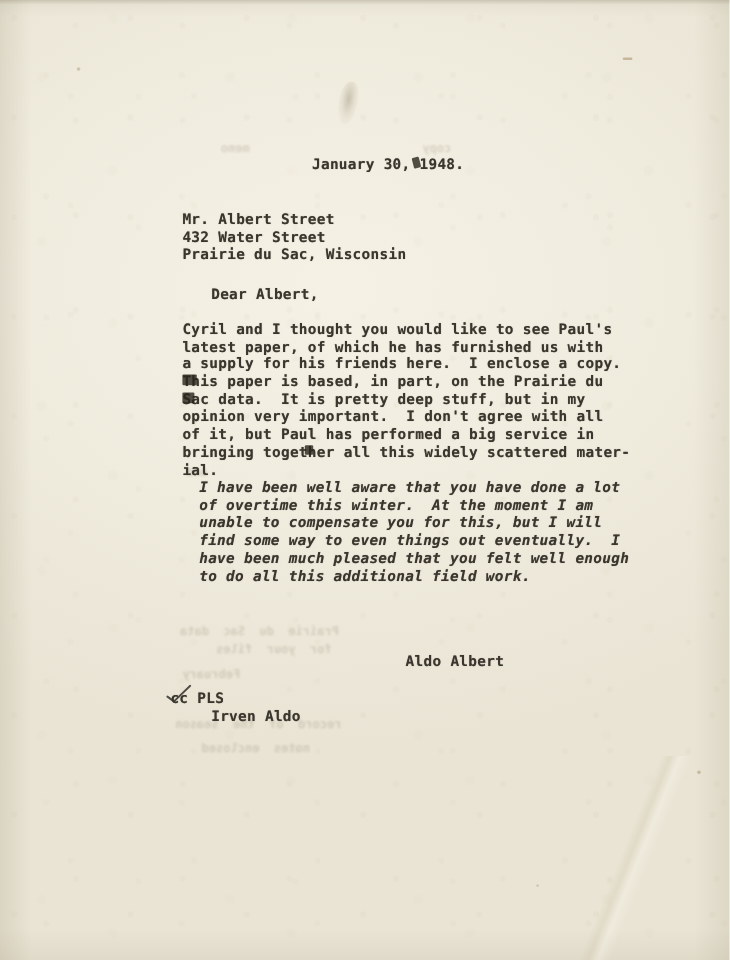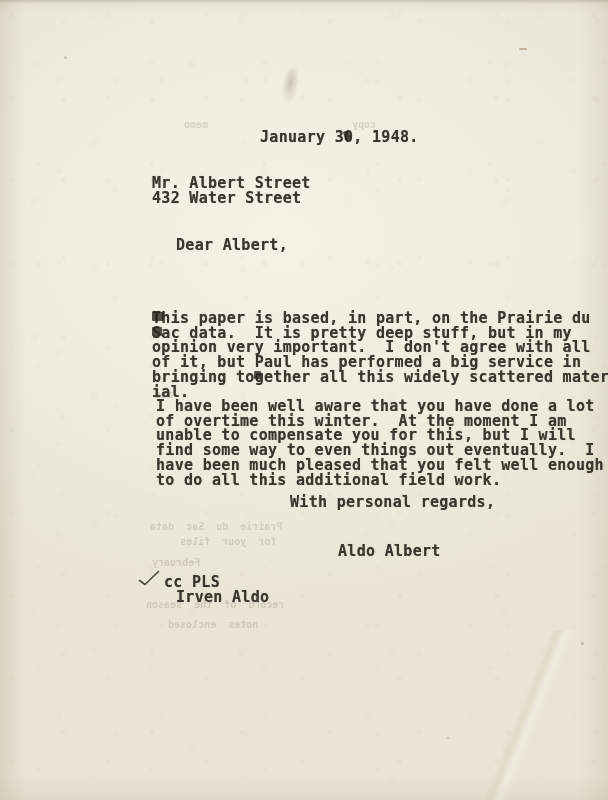--- a/index.html
+++ b/index.html
@@ -79,7 +79,7 @@
     position: absolute;
     white-space: pre;
     font-family: "DejaVu Sans Mono", "Liberation Mono", monospace;
-    font-size: 15px;
+    font-size: 12px;
     line-height: 14.7px;
     letter-spacing: 0.02em;
     font-weight: 700;

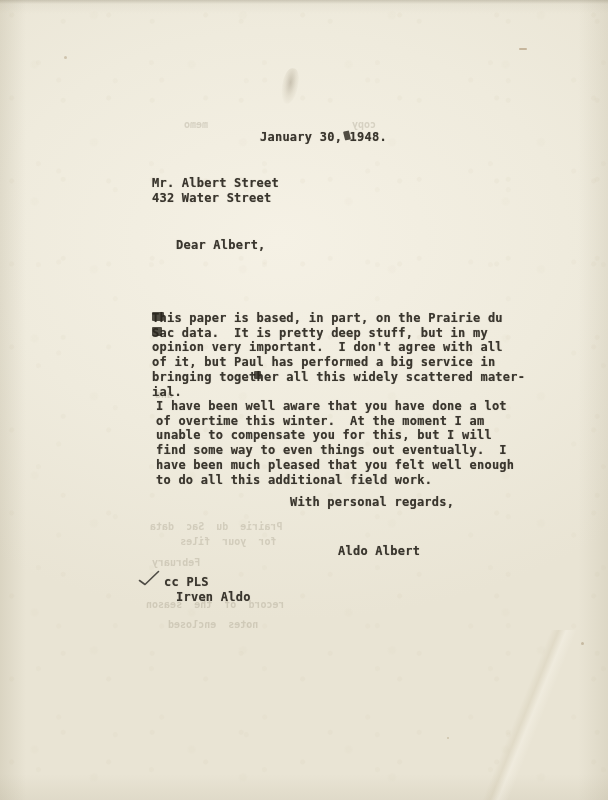--- a/index.html
+++ b/index.html
@@ -147,6 +147,7 @@
 
   <div class="typed" style="left:152px; top:176px;">Mr. Albert Street</div>
   <div class="typed" style="left:152px; top:190.7px;">432 Water Street</div>
+  <div class="typed" style="left:152px; top:205.4px;">Prairie du Sac, Wisconsin</div>
 
   <div class="typed" style="left:152px; top:238px;padding-left:24px;">Dear Albert,</div>
 

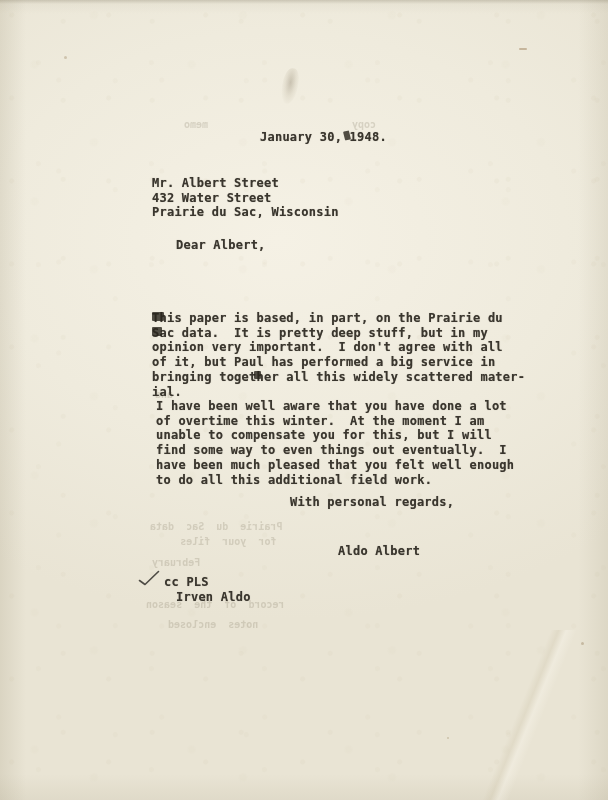--- a/index.html
+++ b/index.html
@@ -151,6 +151,9 @@
 
   <div class="typed" style="left:152px; top:238px;padding-left:24px;">Dear Albert,</div>
 
+  <div class="typed" style="left:152px; top:267px;">Cyril and I thought you would like to see Paul's
+latest paper, of which he has furnished us with
+a supply for his friends here.  I enclose a copy.</div>
 
   <div class="typed" style="left:152px; top:311px;">This paper is based, in part, on the Prairie du
 Sac data.  It is pretty deep stuff, but in my

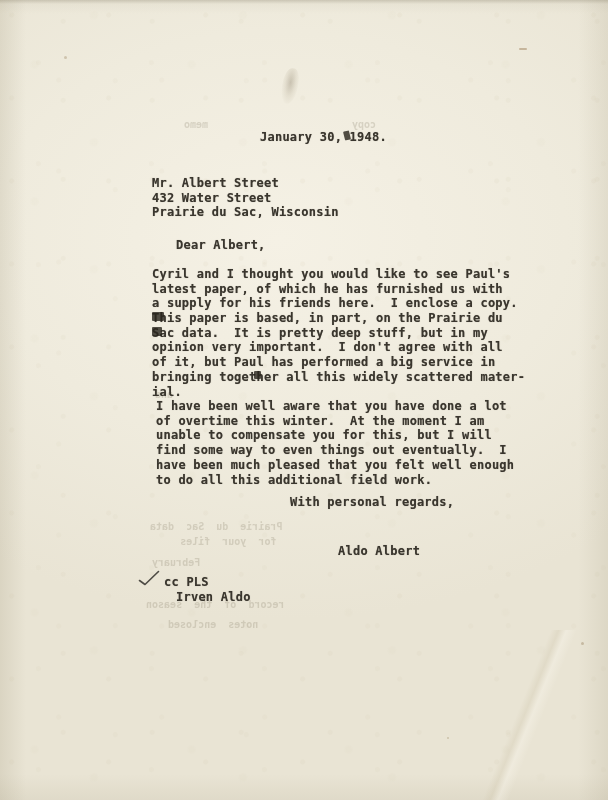--- a/index.html
+++ b/index.html
@@ -165,7 +165,7 @@
   <div class="strike" style="left:152px; top:327px; width:10px; height:9px;"></div>
   <div class="strike" style="left:254px; top:371px; width:7px; height:8px;"></div>
 
-  <div class="typed" style="left:156px; top:399px;">I have been well aware that you have done a lot
+  <div class="typed" style="left:166px; top:399px;font-style:italic;">I have been well aware that you have done a lot
 of overtime this winter.  At the moment I am
 unable to compensate you for this, but I will
 find some way to even things out eventually.  I

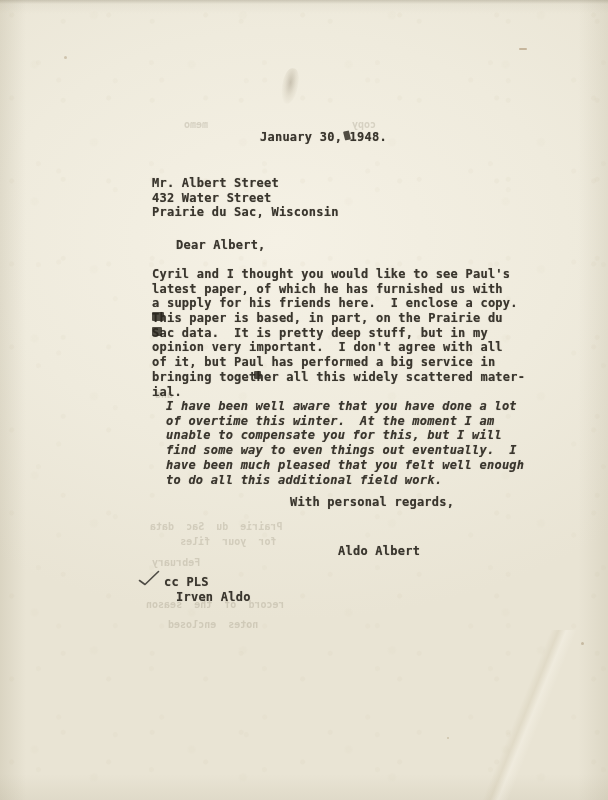--- a/index.html
+++ b/index.html
@@ -172,7 +172,6 @@
 have been much pleased that you felt well enough
 to do all this additional field work.</div>
 
-  <div class="typed" style="left:290px; top:495px;">With personal regards,</div>
 
   <div class="typed" style="left:338px; top:544px;">Aldo Albert</div>
 

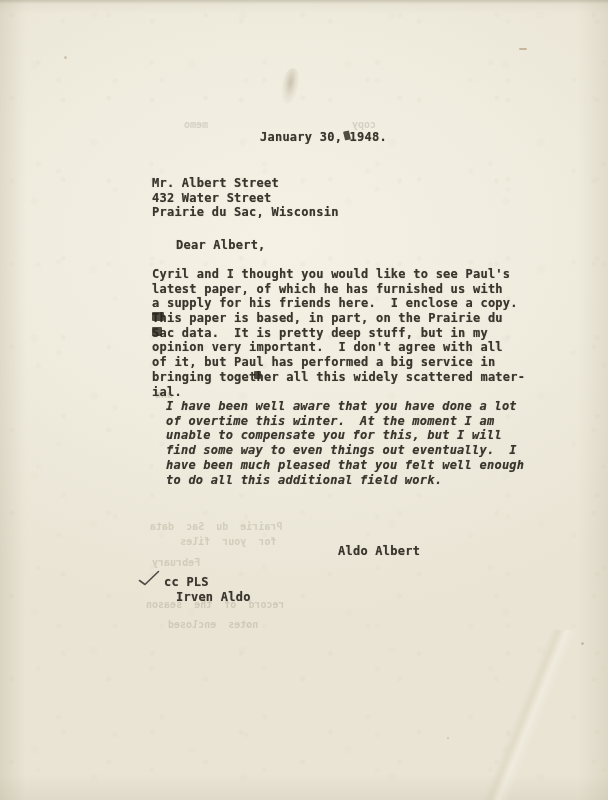--- a/index.html
+++ b/index.html
@@ -178,7 +178,7 @@
   <svg id="checkmark" viewBox="0 0 22 16">
     <path d="M1.5 10.5 L7 14.5 L20.5 1.5" stroke="#33302b" stroke-width="1.6" fill="none" stroke-linecap="round" stroke-linejoin="round" opacity="0.85"></path>
   </svg>
-  <div class="typed" style="left:164px; top:575px;">cc PLS</div>
+  <div class="typed" style="left:142px; top:575px;">cc PLS</div>
   <div class="typed" style="left:176px; top:589.7px;">Irven Aldo</div>
 
 </div>

